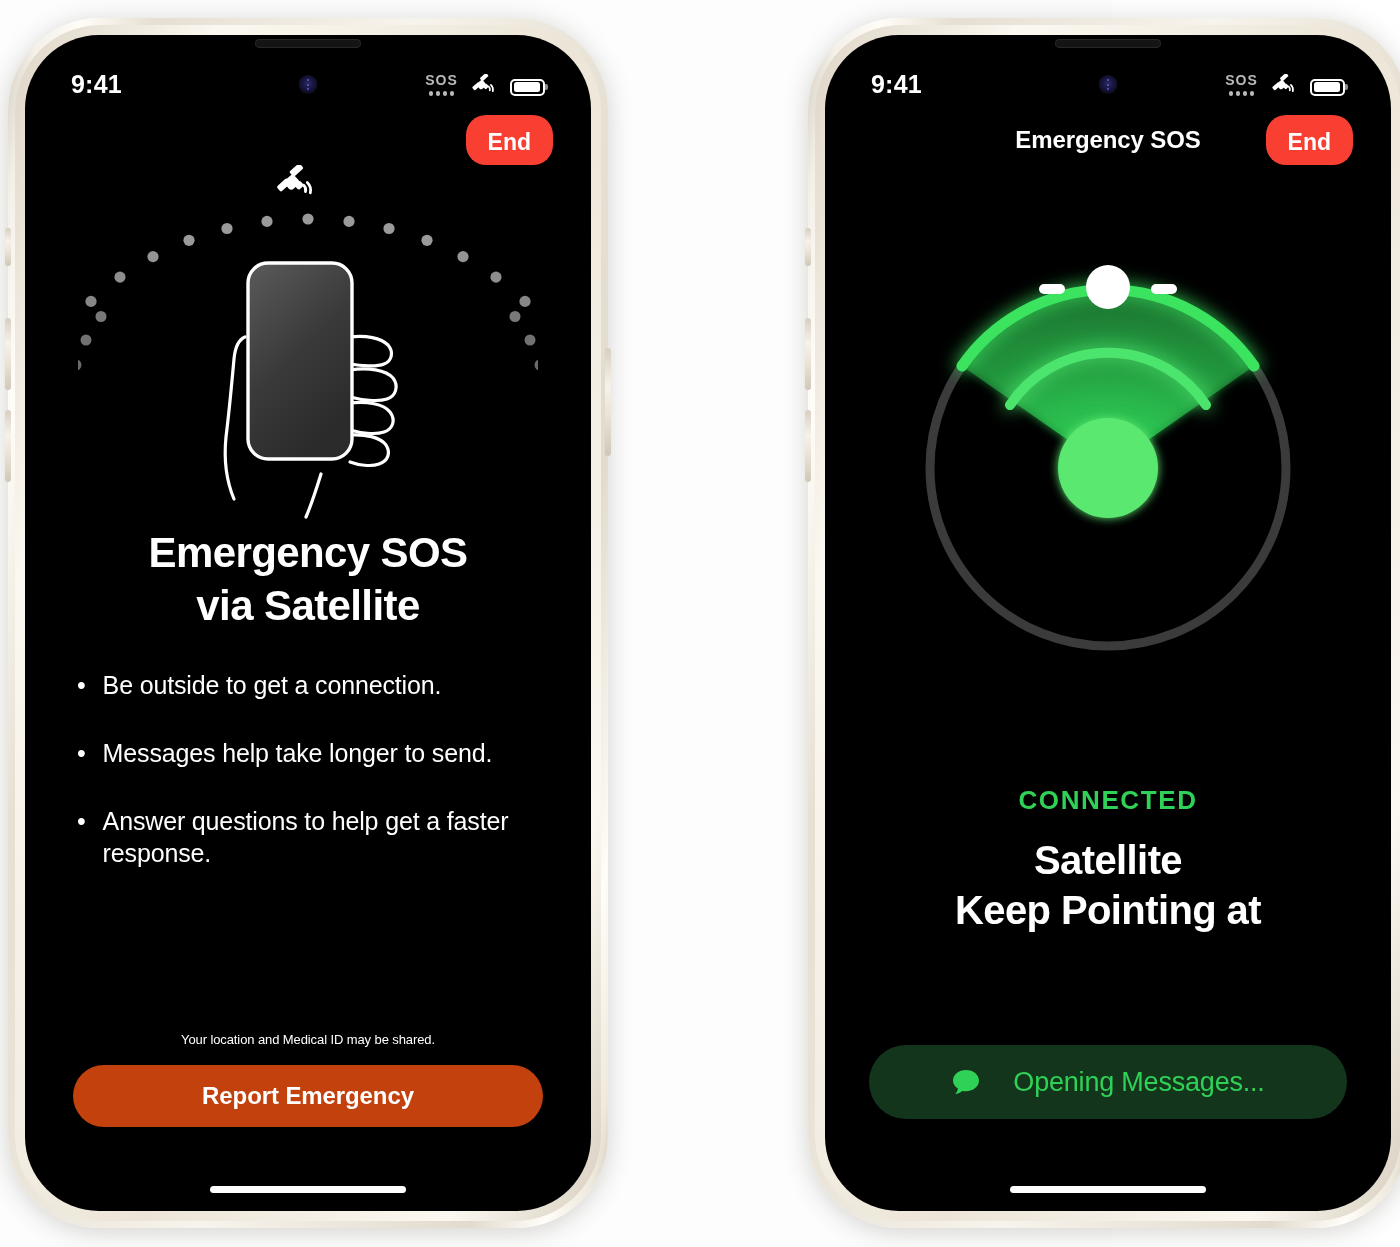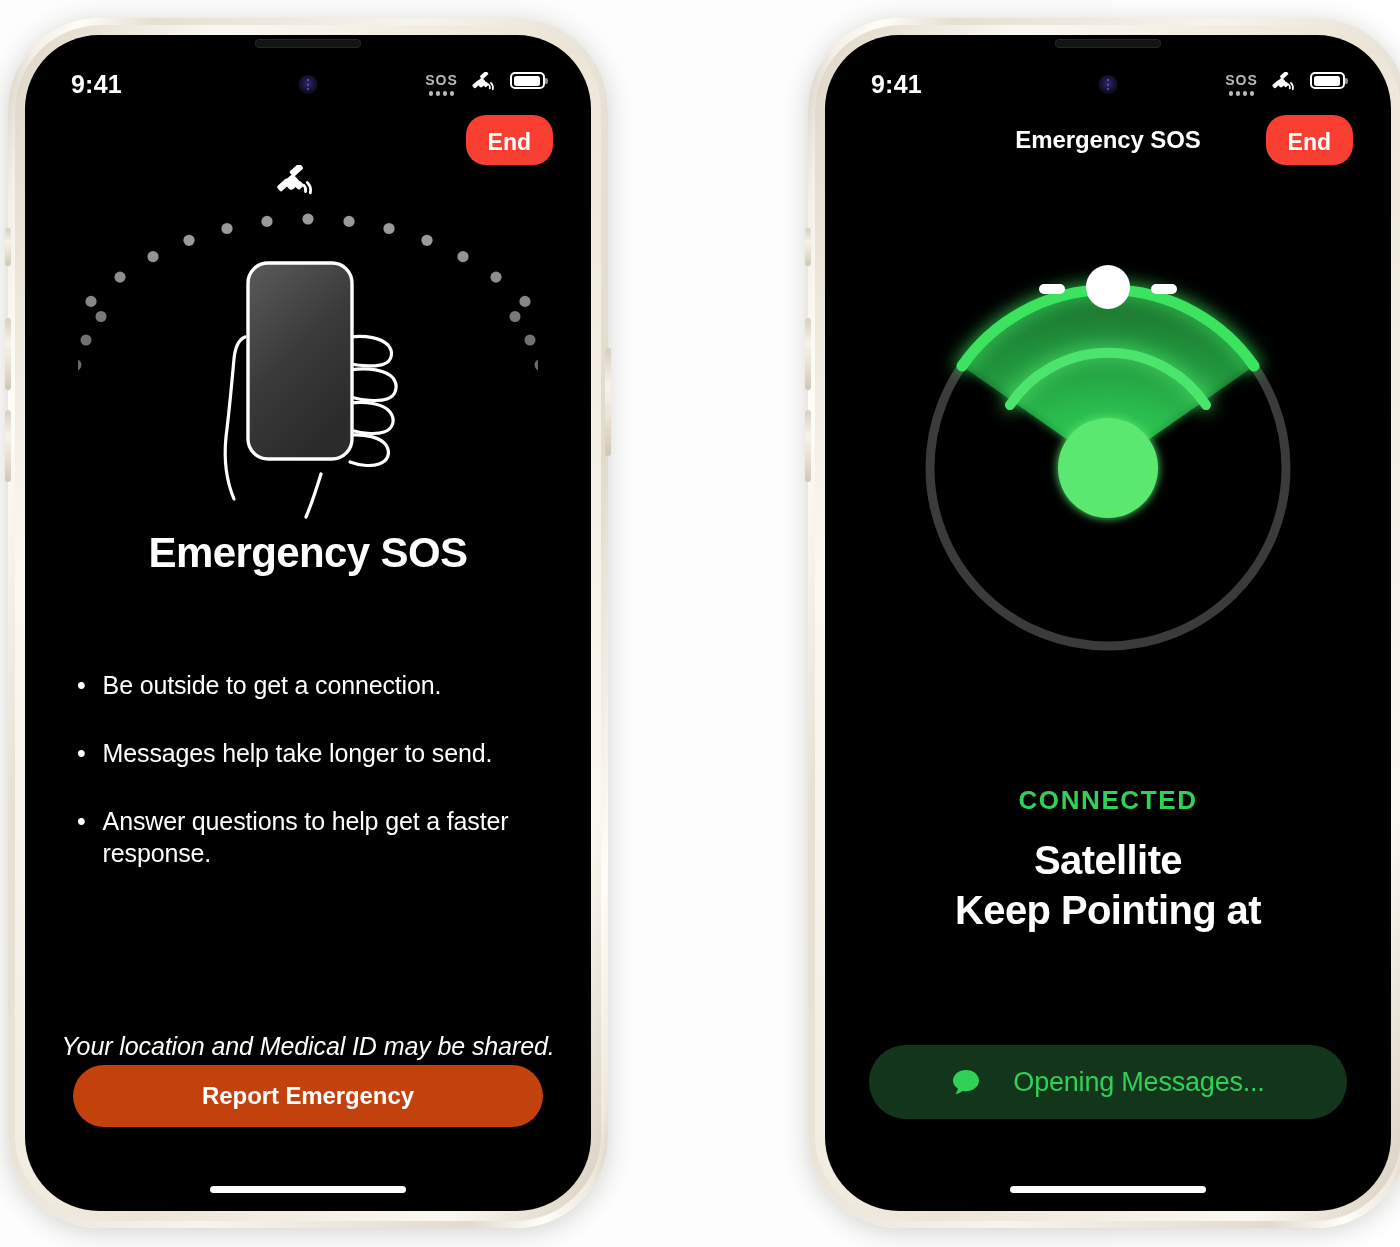--- a/index.html
+++ b/index.html
@@ -135,7 +135,7 @@
   }
   .sb-right {
     display: flex;
-    align-items: flex-start;
+    align-items: flex-end;
     gap: 13px;
   }
   .sos-stack {

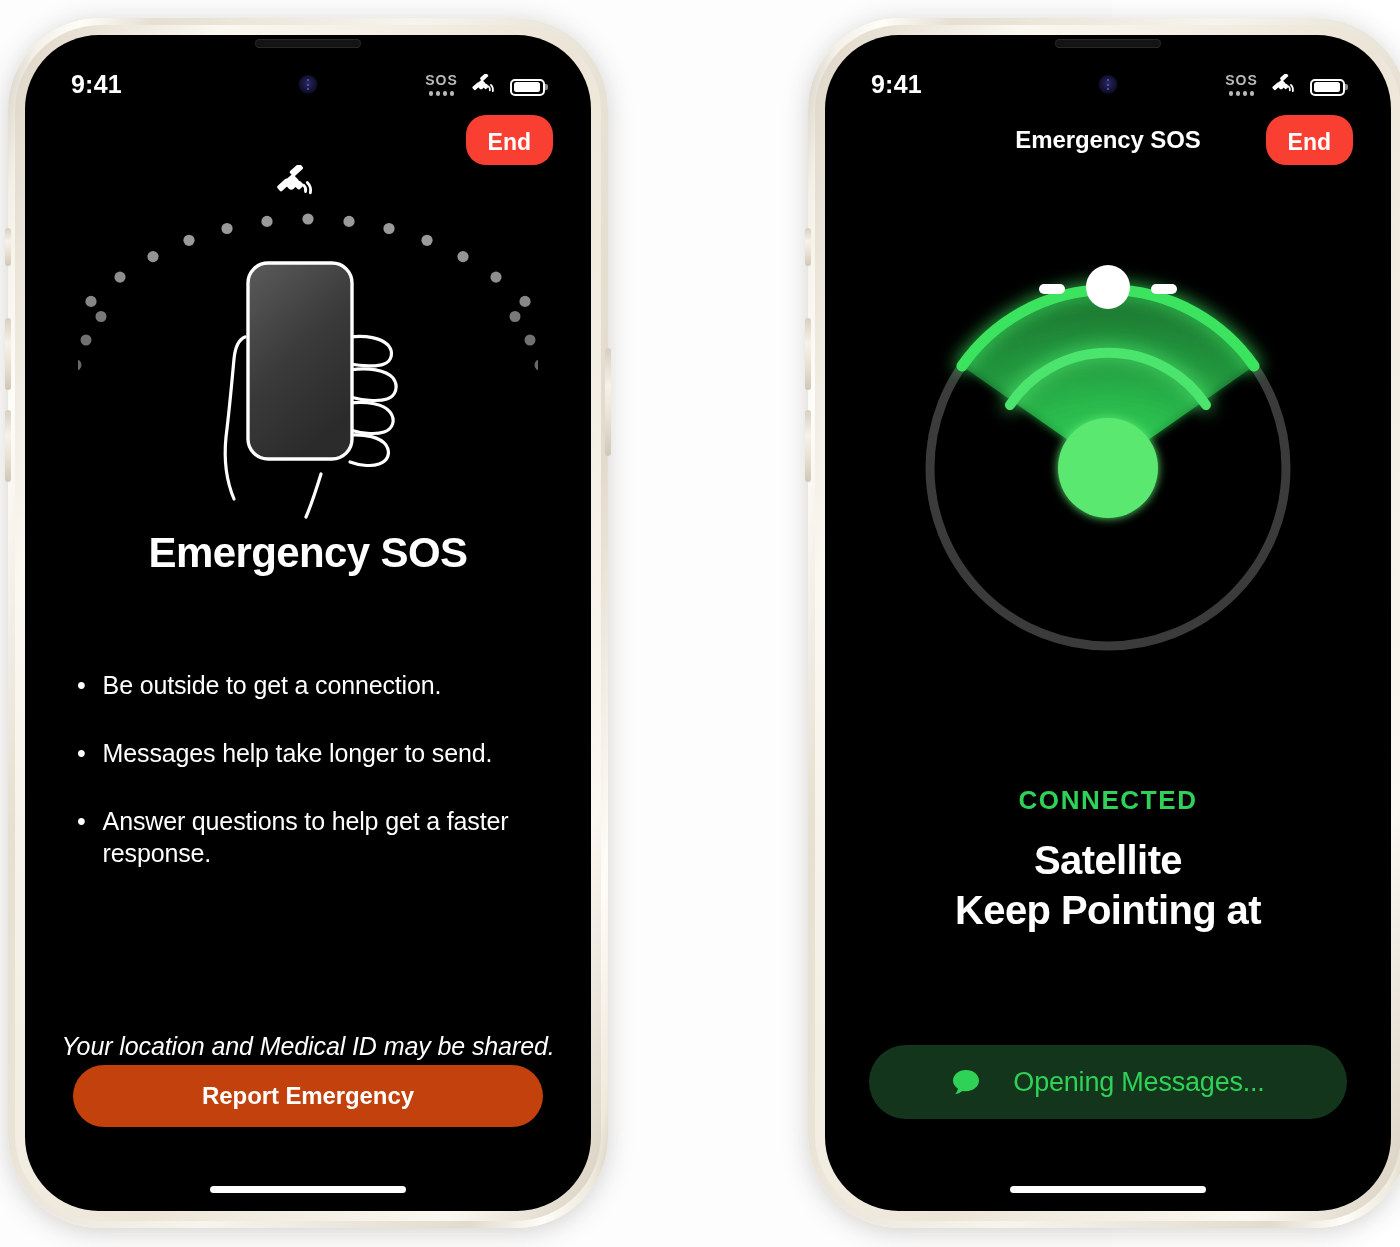--- a/index.html
+++ b/index.html
@@ -462,6 +462,7 @@
 
       <div class="headline">
         <div>Emergency SOS</div>
+        <div>via Satellite</div>
       </div>
 
       <div class="bullets">

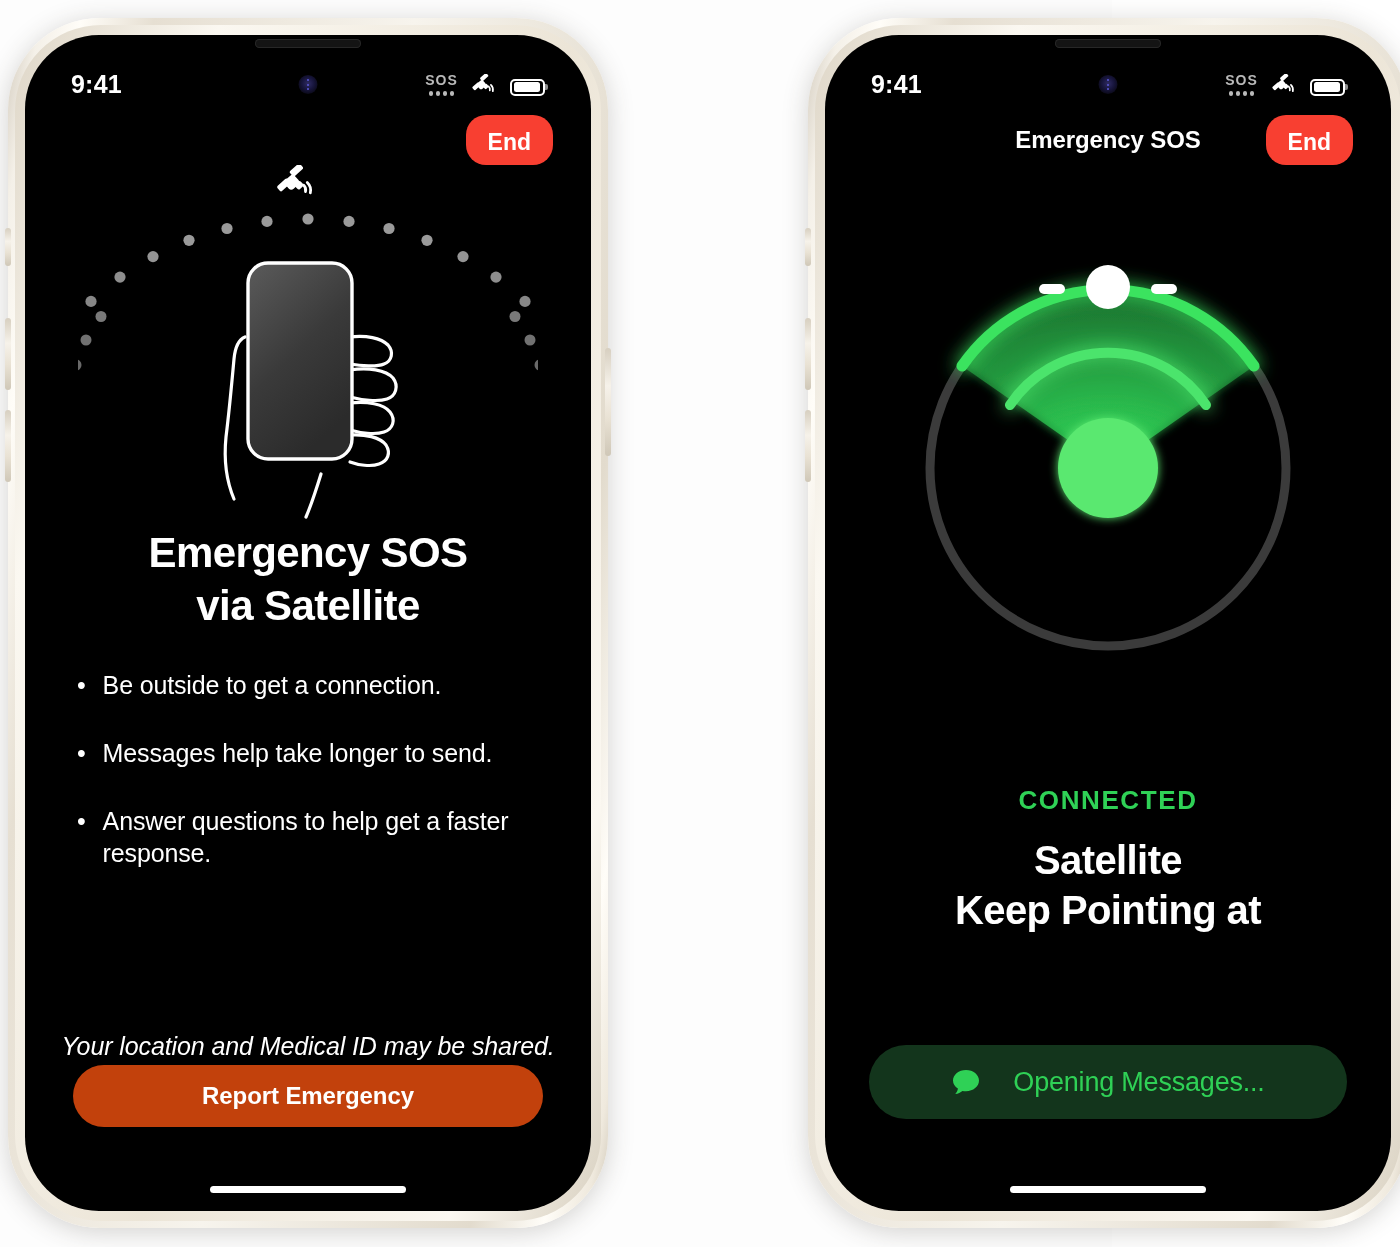--- a/index.html
+++ b/index.html
@@ -257,9 +257,8 @@
     top: 997px;
     text-align: center;
     color: #fff;
-    font-size: 25px;
+    font-size: 13px;
     letter-spacing: -0.1px;
-    font-style: italic;
   }
   .cta-green {
     position: absolute;

